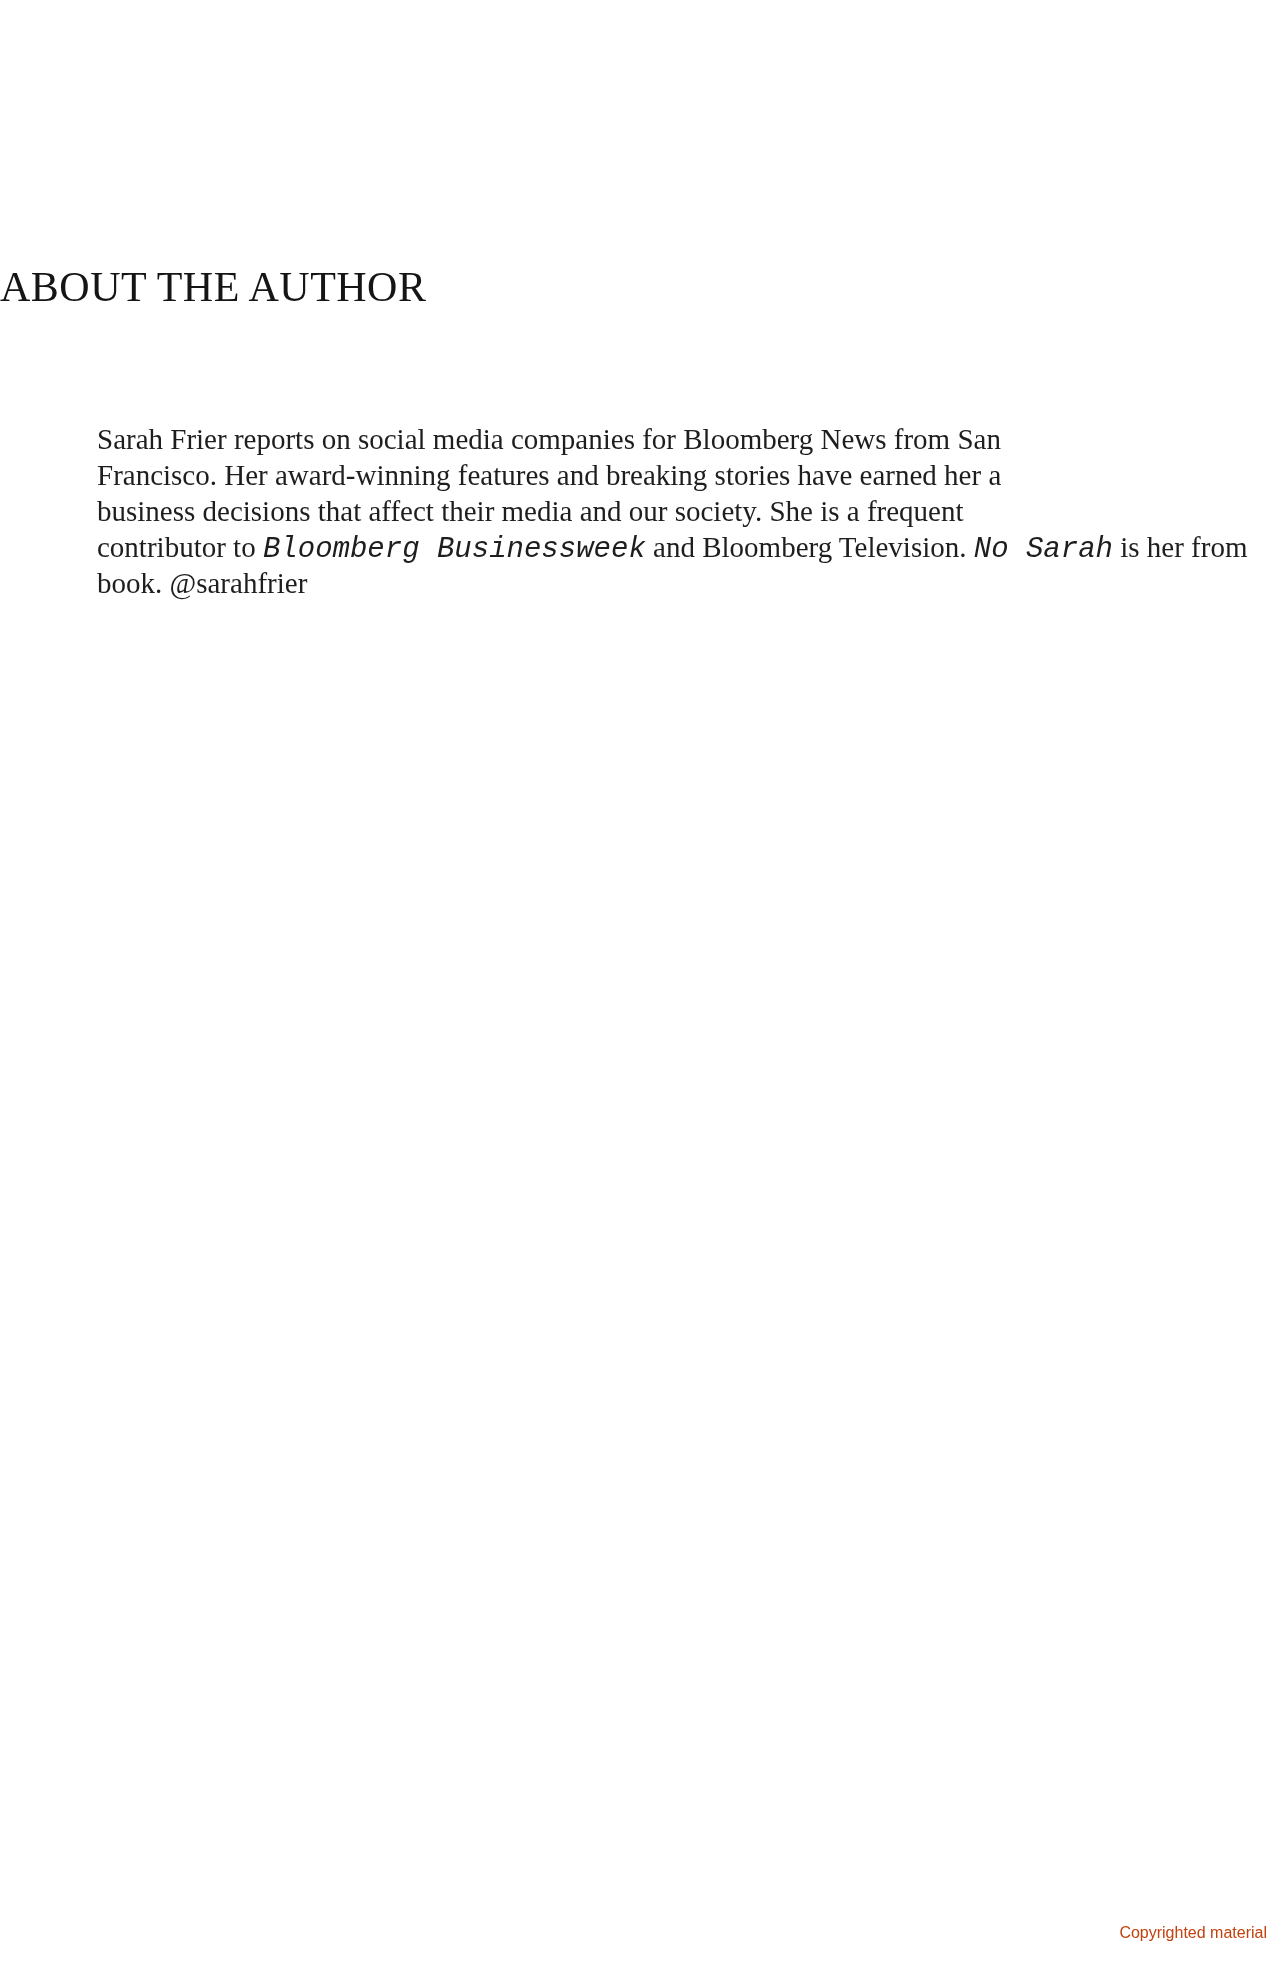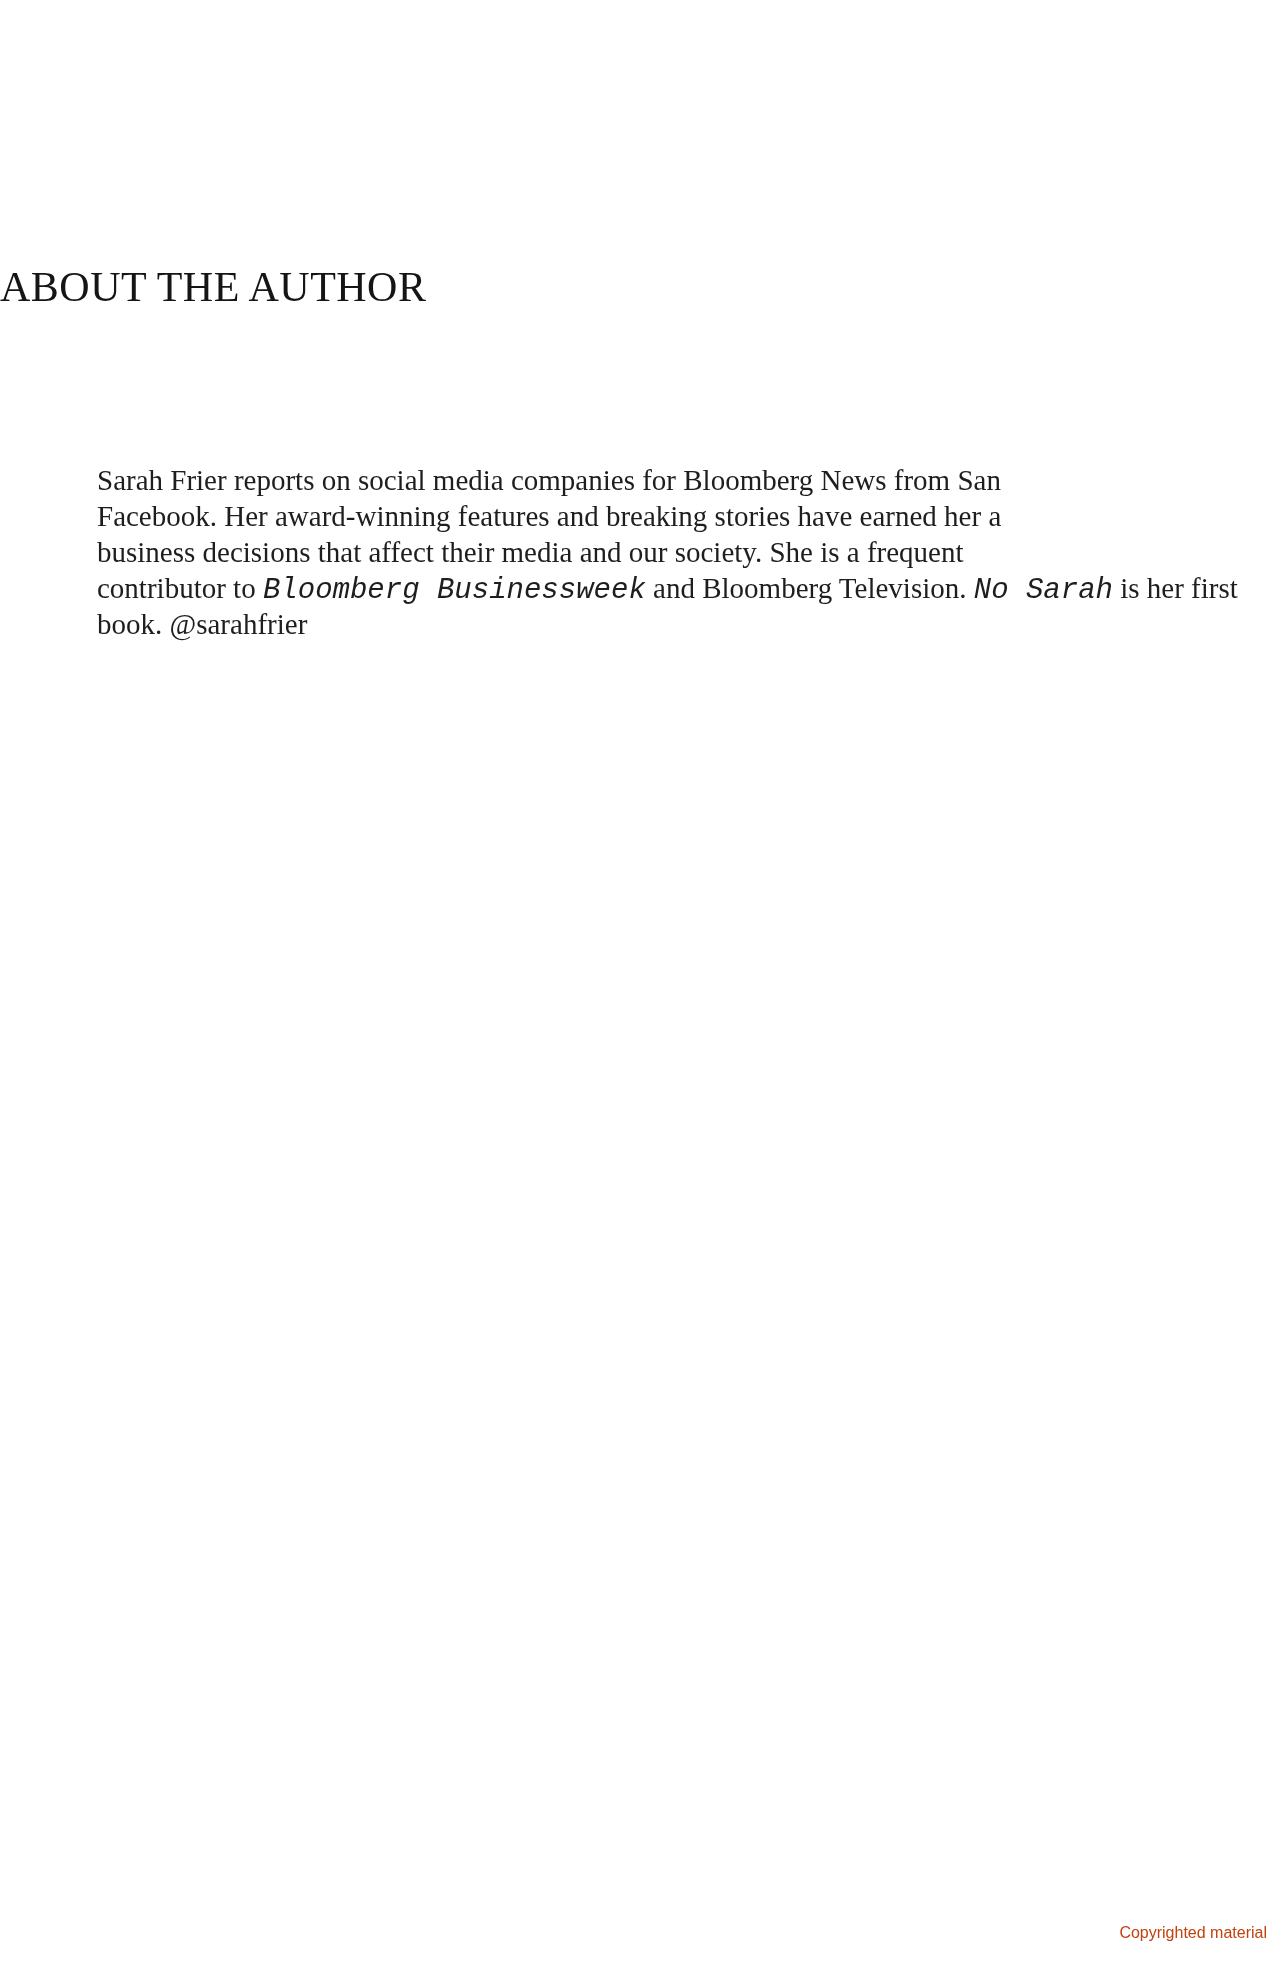--- a/index.html
+++ b/index.html
@@ -38,7 +38,6 @@
     top: 421px;
     font-size: 29px;
     color: #1e1e1e;
-    margin-top: 41px;
   }
   .para-line {
     white-space: nowrap;

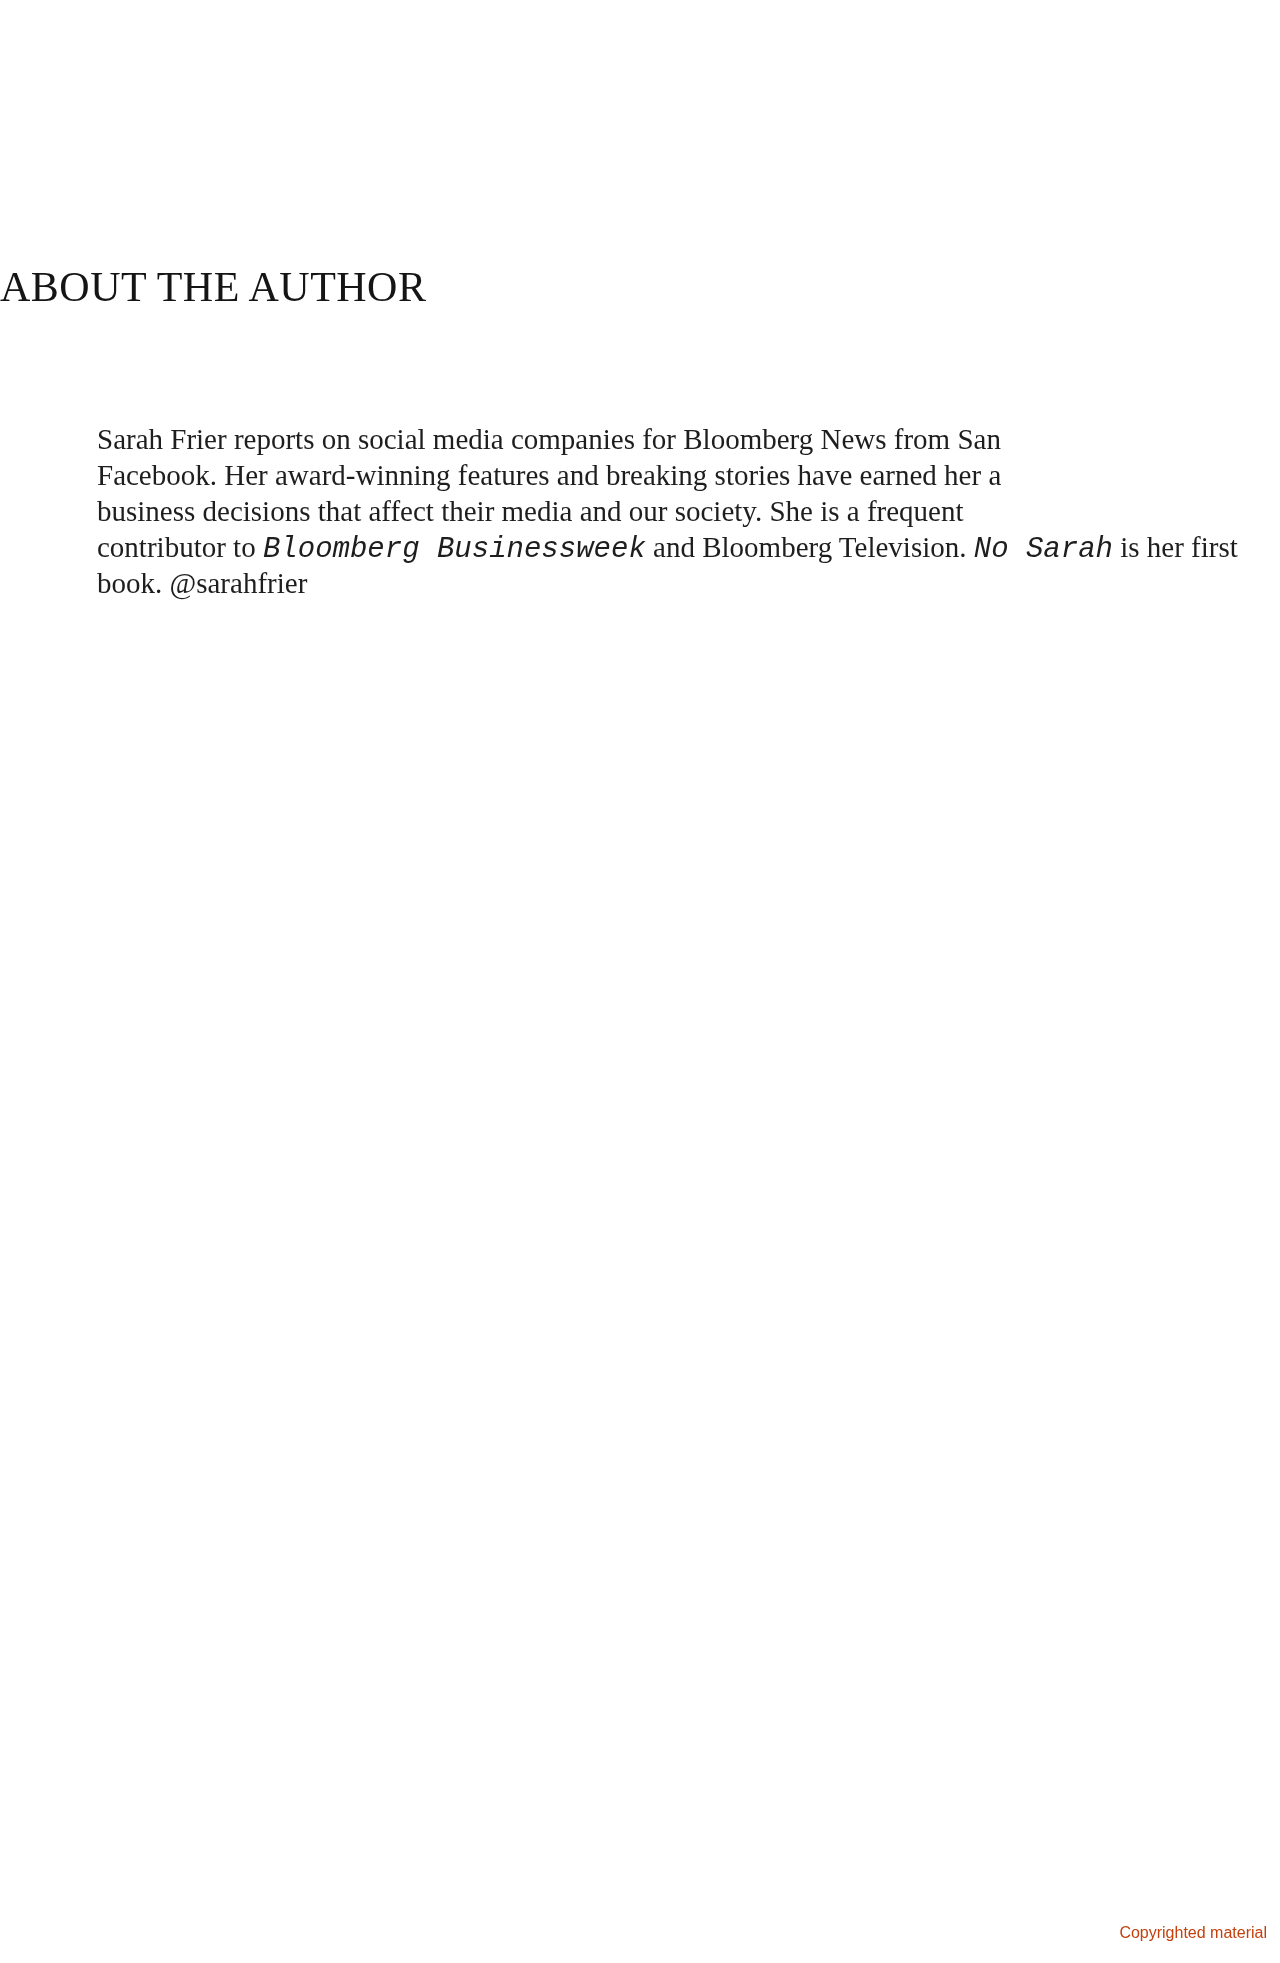--- a/index.html
+++ b/index.html
@@ -67,7 +67,7 @@
 
   <div class="about-paragraph">
       <div class="para-line"><span>Sarah Frier reports on social media companies for Bloomberg News from San</span></div>
-      <div class="para-line"><span>Facebook. Her award-winning features and breaking stories have earned her a</span></div>
+      <div class="para-line"><span>Francisco. Her award-winning features and breaking stories have earned her a</span></div>
       <div class="para-line"><span>business decisions that affect their media and our society. She is a frequent</span></div>
       <div class="para-line"><span>contributor to </span><span class="italic">Bloomberg Businessweek</span><span> and Bloomberg Television. </span><span class="italic">No Sarah</span><span> is her first</span></div>
       <div class="para-line"><span>book. @sarahfrier</span></div>

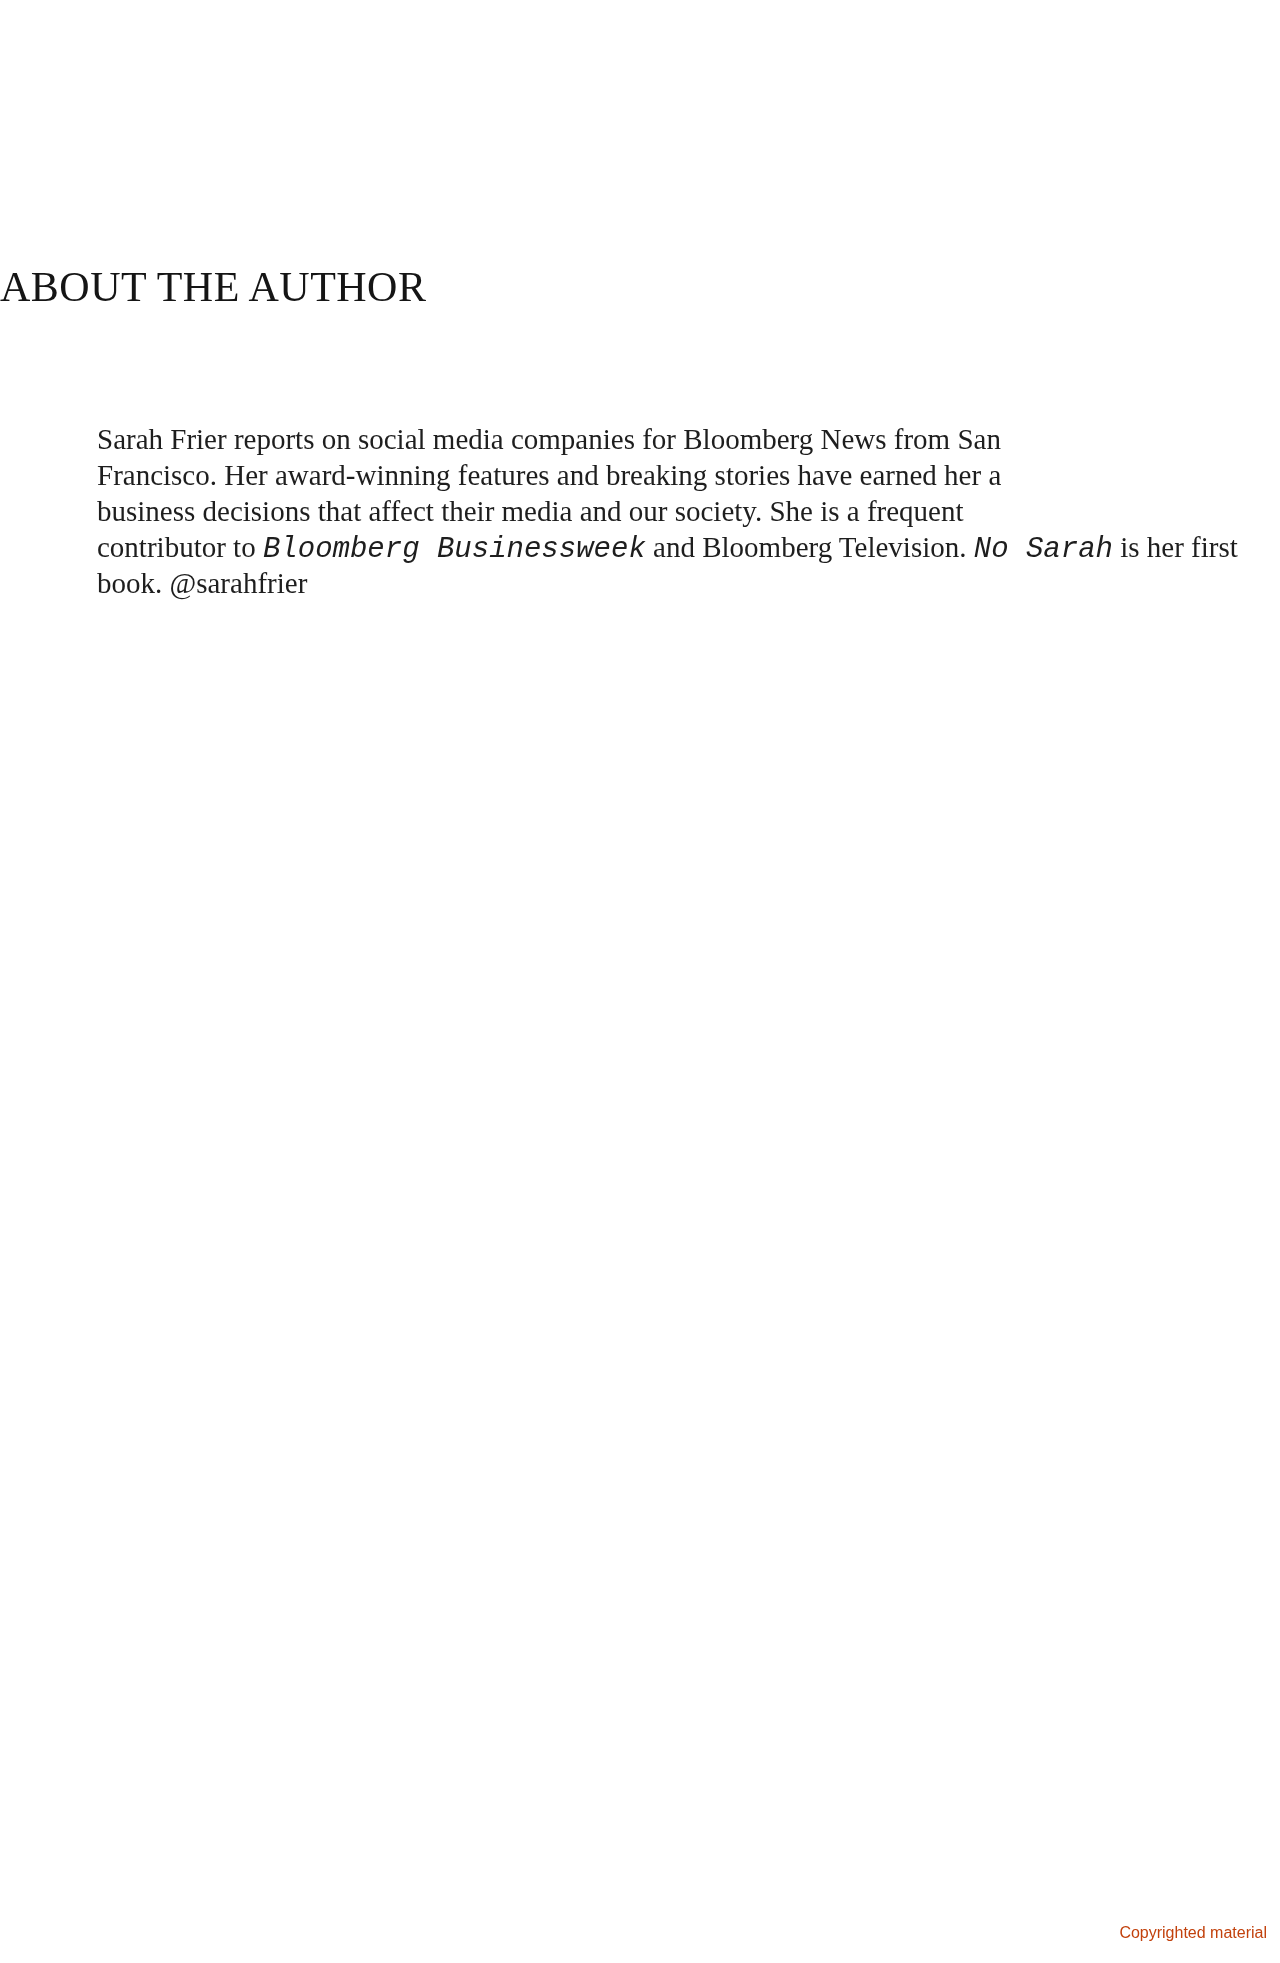--- a/index.html
+++ b/index.html
@@ -69,7 +69,7 @@
       <div class="para-line"><span>Sarah Frier reports on social media companies for Bloomberg News from San</span></div>
       <div class="para-line"><span>Francisco. Her award-winning features and breaking stories have earned her a</span></div>
       <div class="para-line"><span>business decisions that affect their media and our society. She is a frequent</span></div>
-      <div class="para-line"><span>contributor to </span><span class="italic">Bloomberg Businessweek</span><span> and Bloomberg Television. </span><span class="italic">No Sarah</span><span> is her first</span></div>
+      <div class="para-line"><span>contributor to </span><span class="italic">Bloomberg Businessweek</span><span> and Bloomberg Television. </span><span class="italic">No Sarah</span><span> is her from</span></div>
       <div class="para-line"><span>book. @sarahfrier</span></div>
     </div>
 

